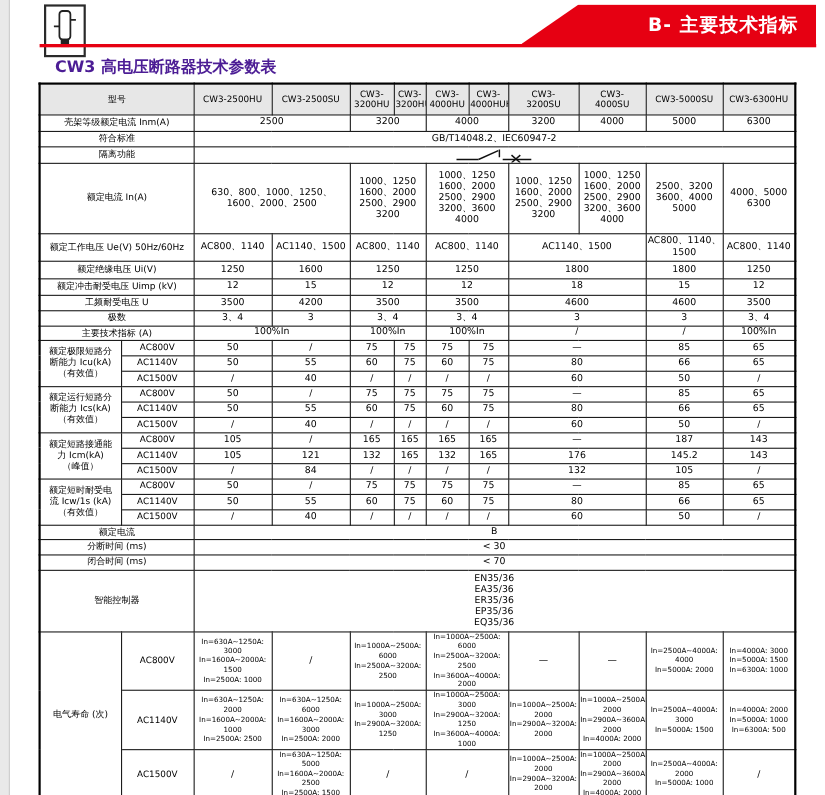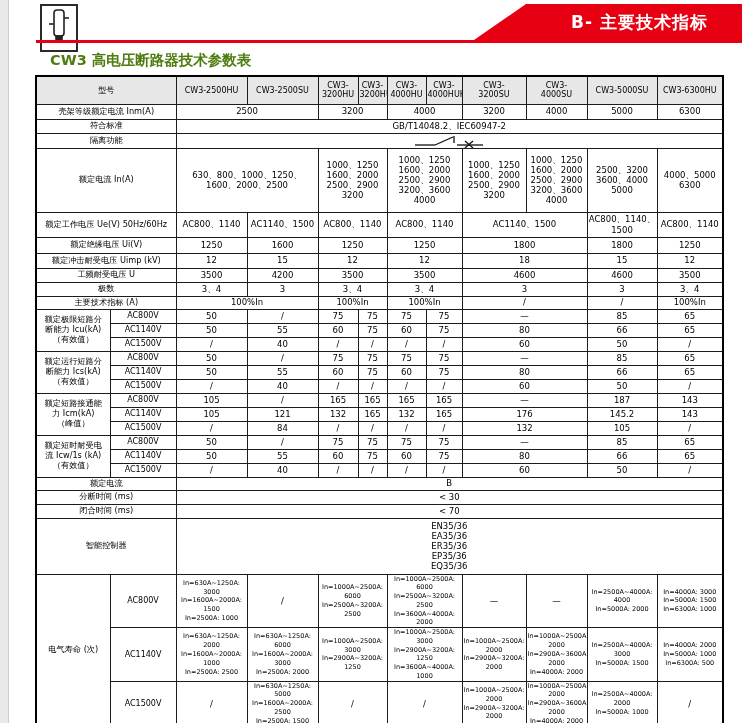--- a/index.html
+++ b/index.html
@@ -10,7 +10,7 @@
         display:flex;align-items:center;justify-content:center;}
   .banner{position:absolute;top:4px;right:8px;width:268px;height:36px;background:#e60012;
           clip-path:polygon(52px 0,100% 0,100% 100%,0 100%);
-          display:flex;align-items:center;justify-content:flex-end;padding-right:34px;box-sizing:border-box;}
+          display:flex;align-items:center;justify-content:flex-end;padding-right:16px;box-sizing:border-box;}
   .banner span{color:#ffffff;font-weight:bold;font-size:17px;letter-spacing:1px;}
   .redline{position:absolute;top:40px;left:36px;width:706px;height:3px;background:#e60012;}
   .title{position:absolute;top:51px;left:50px;font-size:14.5px;font-weight:bold;color:#4d7c0f;}

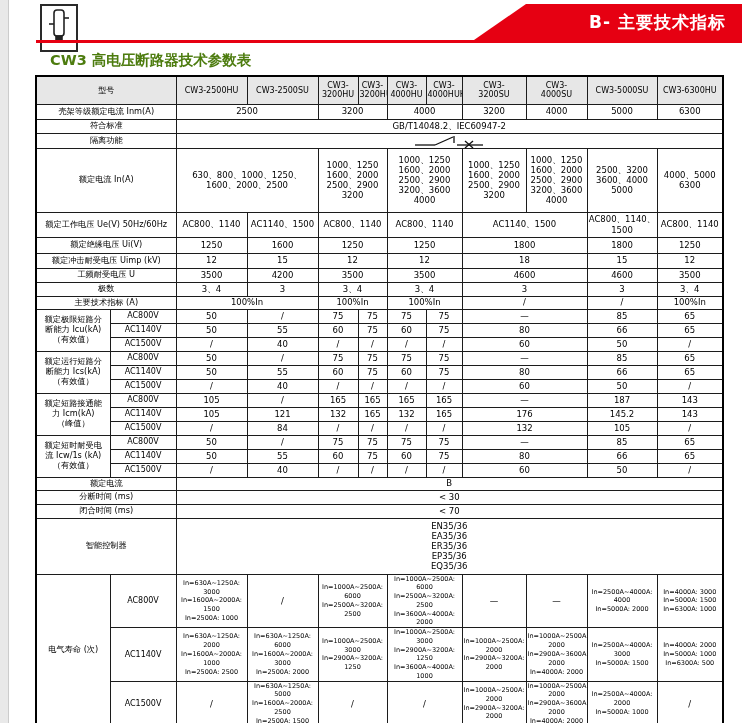--- a/index.html
+++ b/index.html
@@ -13,7 +13,7 @@
           display:flex;align-items:center;justify-content:flex-end;padding-right:16px;box-sizing:border-box;}
   .banner span{color:#ffffff;font-weight:bold;font-size:17px;letter-spacing:1px;}
   .redline{position:absolute;top:40px;left:36px;width:706px;height:3px;background:#e60012;}
-  .title{position:absolute;top:51px;left:50px;font-size:14.5px;font-weight:bold;color:#4d7c0f;}
+  .title{position:absolute;top:51px;left:50px;font-size:14.5px;font-weight:bold;color:#4c1d95;}
   table{position:absolute;left:35px;top:75px;width:687px;border-collapse:collapse;table-layout:fixed;
         border:2px solid #000;}
   th,td{border:1px solid #1c1c1c;text-align:center;vertical-align:middle;font-size:8.5px;line-height:1.18;

